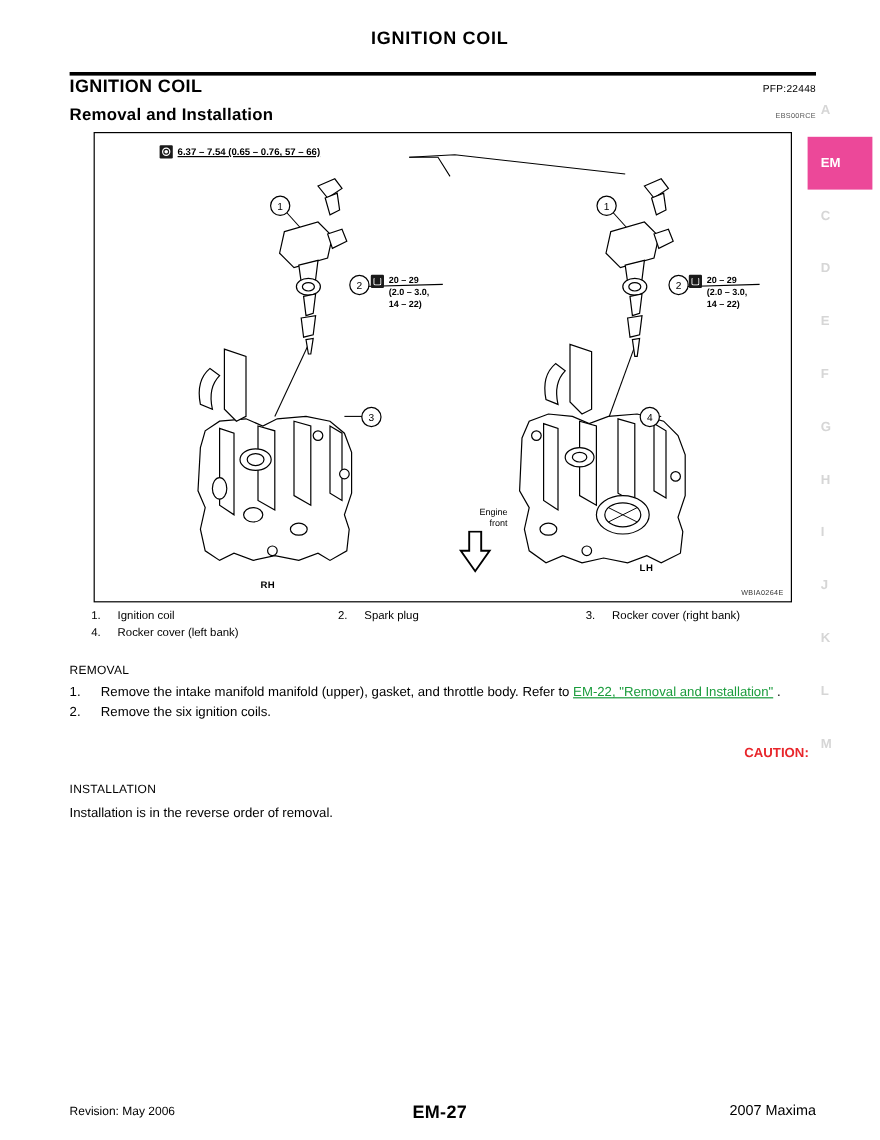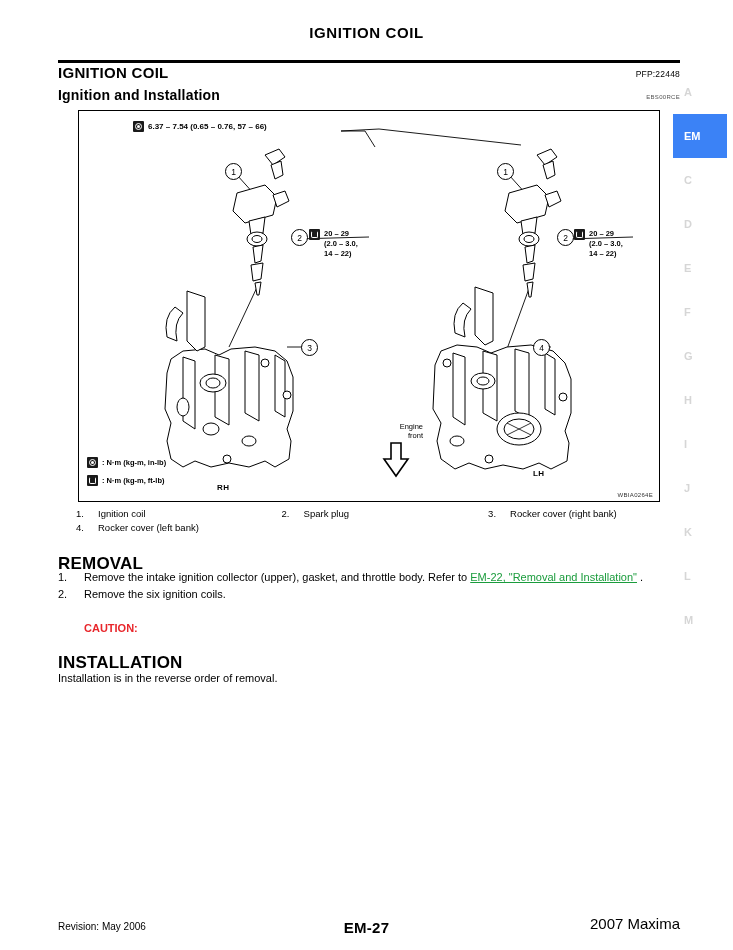--- a/index.html
+++ b/index.html
@@ -280,7 +280,7 @@
 
 <div class="section-title">IGNITION COIL</div>
 <div class="pfp-code">PFP:22448</div>
-<div class="sub-title">Ignition and Installation</div>
+<div class="sub-title">Removal and Installation</div>
 <div class="sub-code">EBS00RCE</div>
 
 <div class="figure-box">

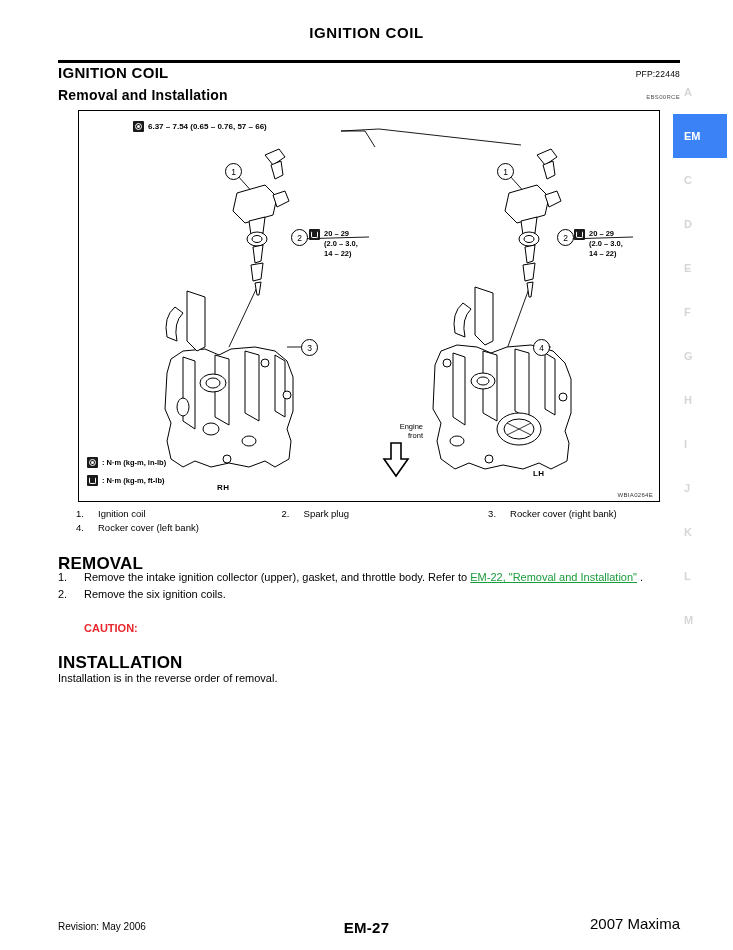--- a/index.html
+++ b/index.html
@@ -84,6 +84,7 @@
     display: flex; align-items: center; gap: 4px;
     font-size: 8px; font-weight: bold;
     white-space: nowrap;
+    text-decoration: underline;
   }
   .torque-side {
     position: absolute;

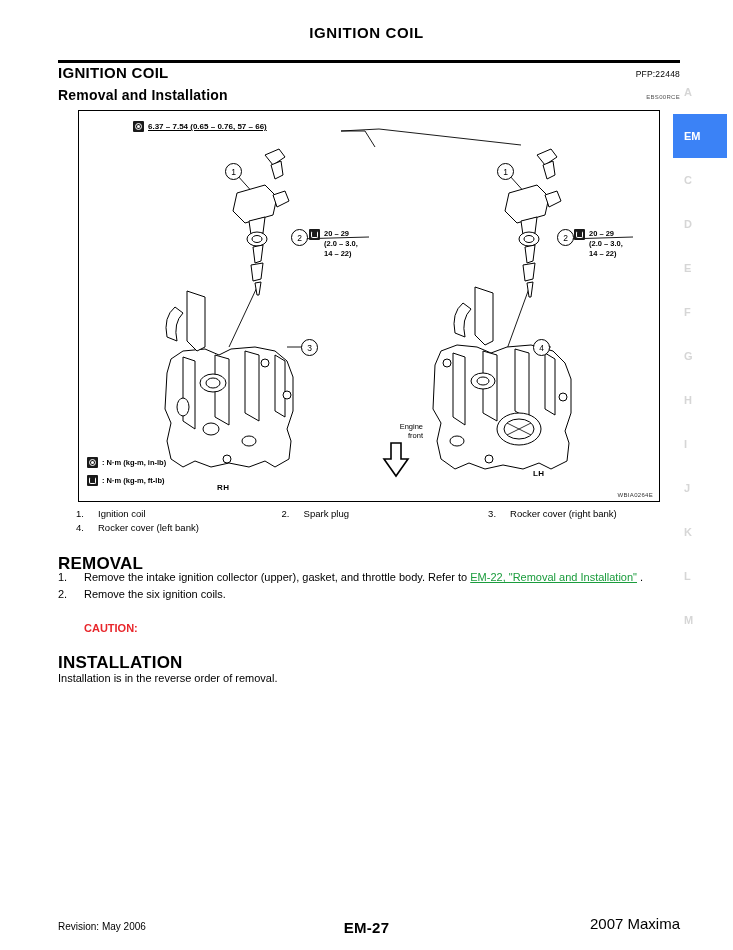--- a/index.html
+++ b/index.html
@@ -247,7 +247,7 @@
     box-sizing: border-box;
   }
   .tab.active {
-    background: #3b82f6;
+    background: #ec4899;
     color: #fff;
     width: 54px;
     text-align: right;

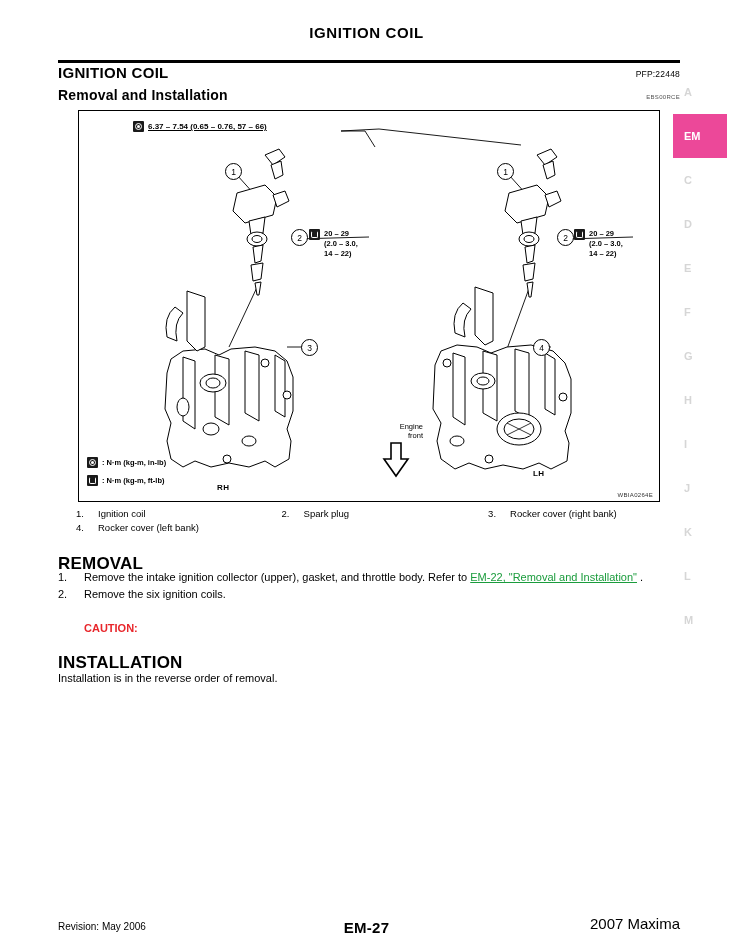--- a/index.html
+++ b/index.html
@@ -414,16 +414,6 @@
     </svg>
   </div>
 
-  <div class="legend">
-    <div class="legend-row">
-      <span class="tool-icon socket"></span>
-      <span>: N·m (kg-m, in-lb)</span>
-    </div>
-    <div class="legend-row">
-      <span class="tool-icon wrench"></span>
-      <span>: N·m (kg-m, ft-lb)</span>
-    </div>
-  </div>
 
   <div class="fig-id">WBIA0264E</div>
 </div>

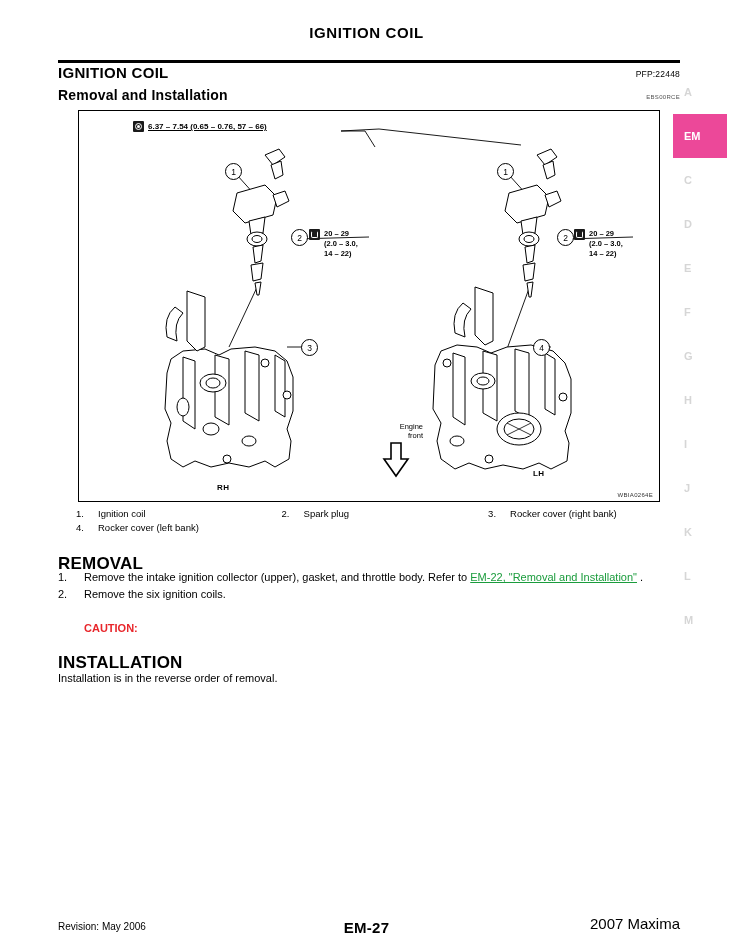--- a/index.html
+++ b/index.html
@@ -186,7 +186,7 @@
   .body-head {
     position: absolute;
     left: 58px;
-    font-size: 17px; font-weight: bold;
+    font-size: 10px; font-weight: normal;
     letter-spacing: 0.2px;
   }
   #removal-heading { top: 554px; }

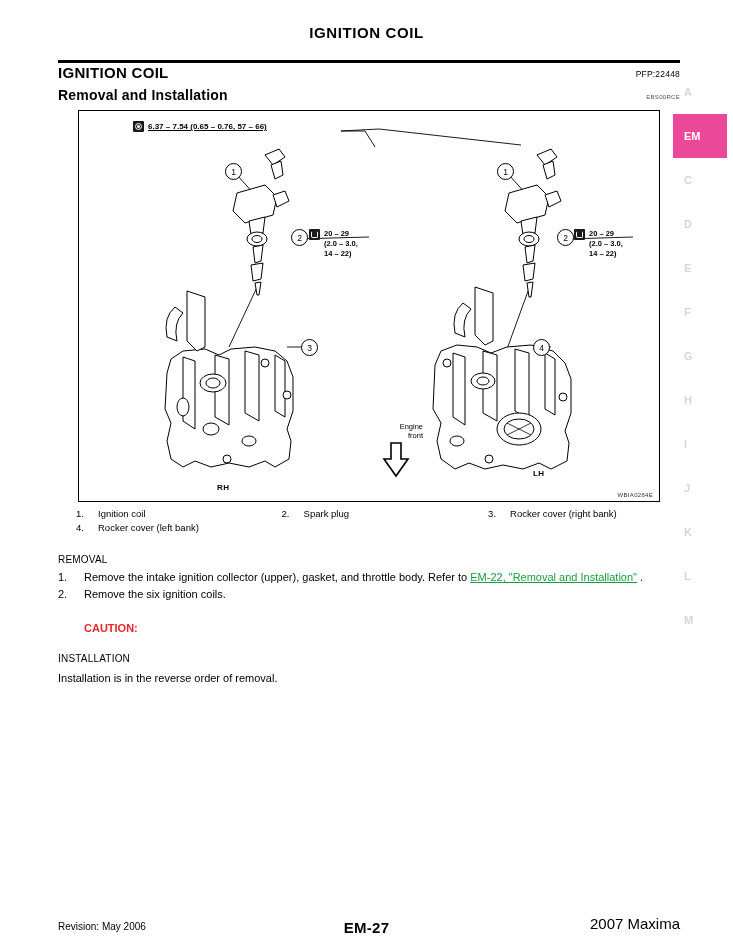--- a/index.html
+++ b/index.html
@@ -446,7 +446,7 @@
 <div class="proc-list">
   <div class="proc-item">
     <span class="pnum">1.</span>
-    <span class="ptext"><span>Remove the intake ignition collector (upper), gasket, and throttle body. Refer to </span><a class="xref" href="#">EM-22, "Removal and Installation"</a><span> .</span></span>
+    <span class="ptext"><span>Remove the intake manifold manifold (upper), gasket, and throttle body. Refer to </span><a class="xref" href="#">EM-22, "Removal and Installation"</a><span> .</span></span>
   </div>
   <div class="proc-item">
     <span class="pnum">2.</span>

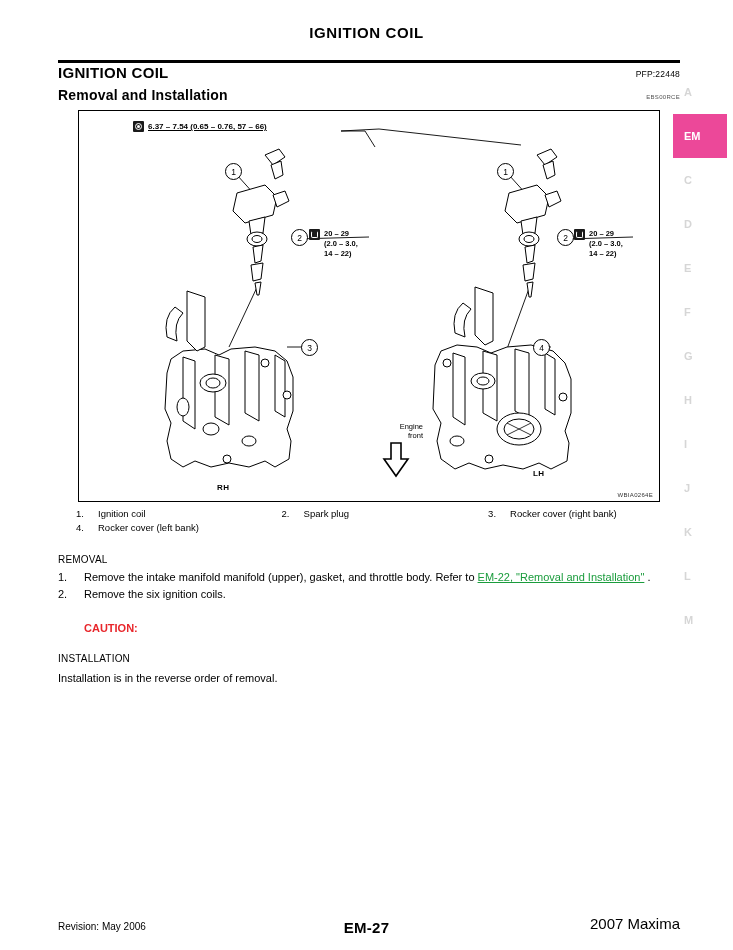--- a/index.html
+++ b/index.html
@@ -222,6 +222,7 @@
     margin-left: 26px;
     margin-top: 19px;
     line-height: 1.35;
+    text-align: right;
   }
   .install-text {
     position: absolute;

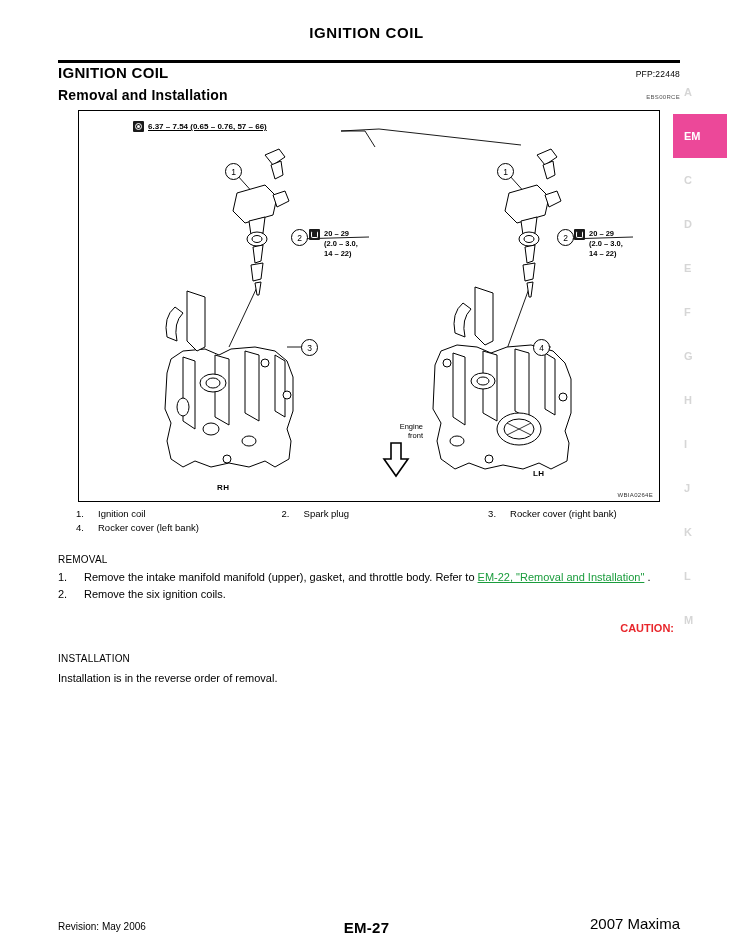--- a/index.html
+++ b/index.html
@@ -270,7 +270,7 @@
   .footer-model {
     position: absolute;
     right: 53px; bottom: 18px;
-    font-size: 15px;
+    font-size: 12px;
   }
 </style>
 </head>

